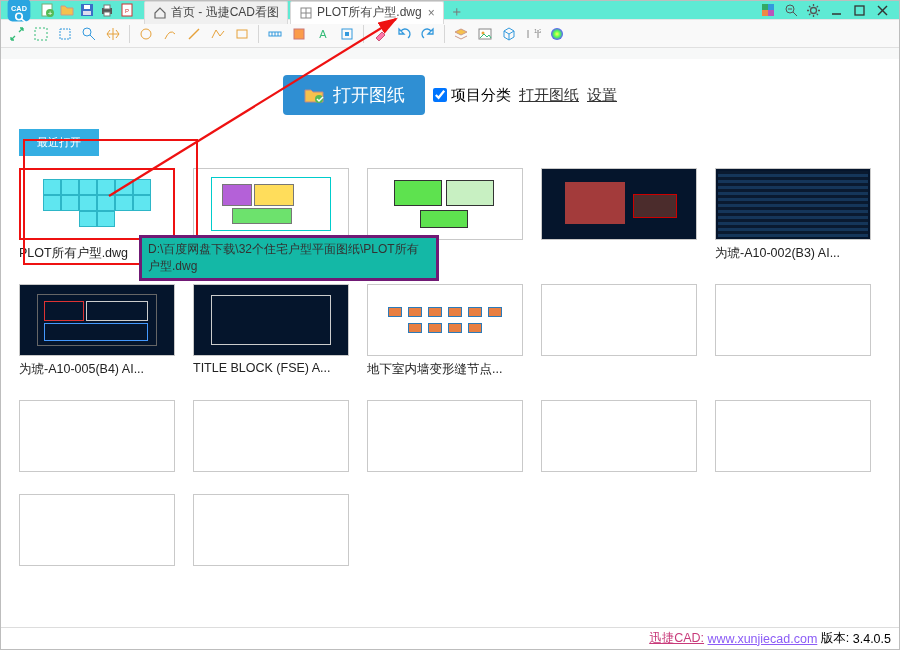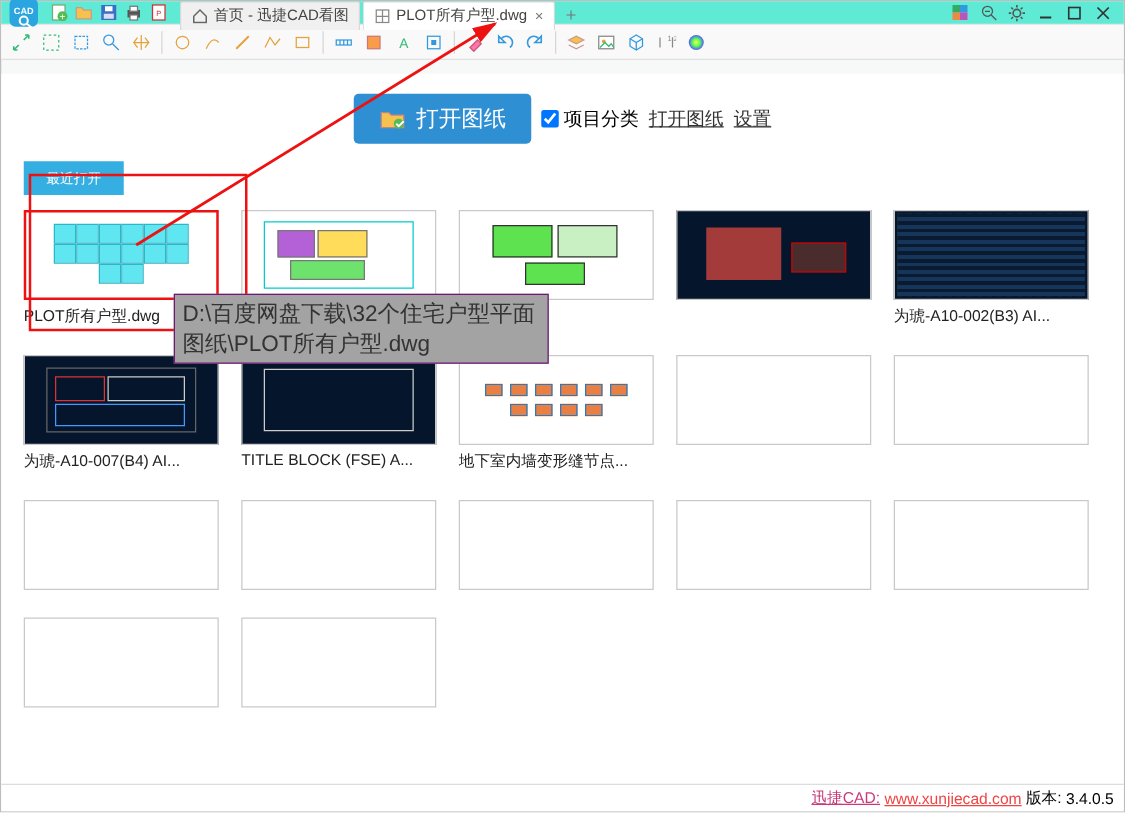--- a/index.html
+++ b/index.html
@@ -44,7 +44,7 @@
 
     .card.hl .thumb{ border:2px solid #e11; }
 
-    .tooltip{ position:absolute; left:138px; top:234px; background:#a3a3a3; border:1px solid #701a75; font-size:18px; color:#333; padding:3px 6px; z-index:30; max-width:300px; word-break:break-all; }
+    .tooltip{ position:absolute; left:138px; top:234px; background:#14b8a6; border:3px solid #701a75; font-size:12px; color:#333; padding:3px 6px; z-index:30; max-width:300px; word-break:break-all; }
 
     .arrow{ position:absolute; z-index:25; pointer-events:none; }
 

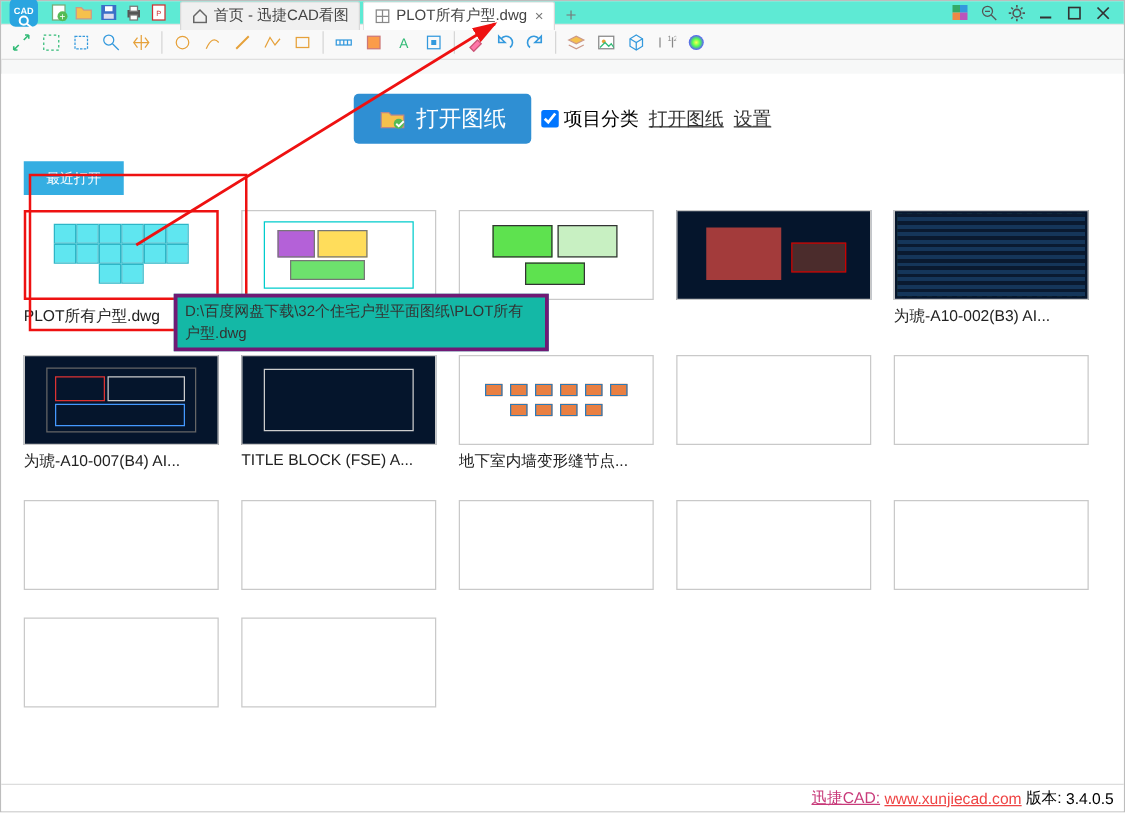--- a/index.html
+++ b/index.html
@@ -424,7 +424,7 @@
               <i></i>
             </div>
           </div>
-          <div class="cap">为琥-A10-007(B4) AI...</div>
+          <div class="cap">为琥-A10-005(B4) AI...</div>
         </div>
         <div class="card">
           <div class="thumb dark">

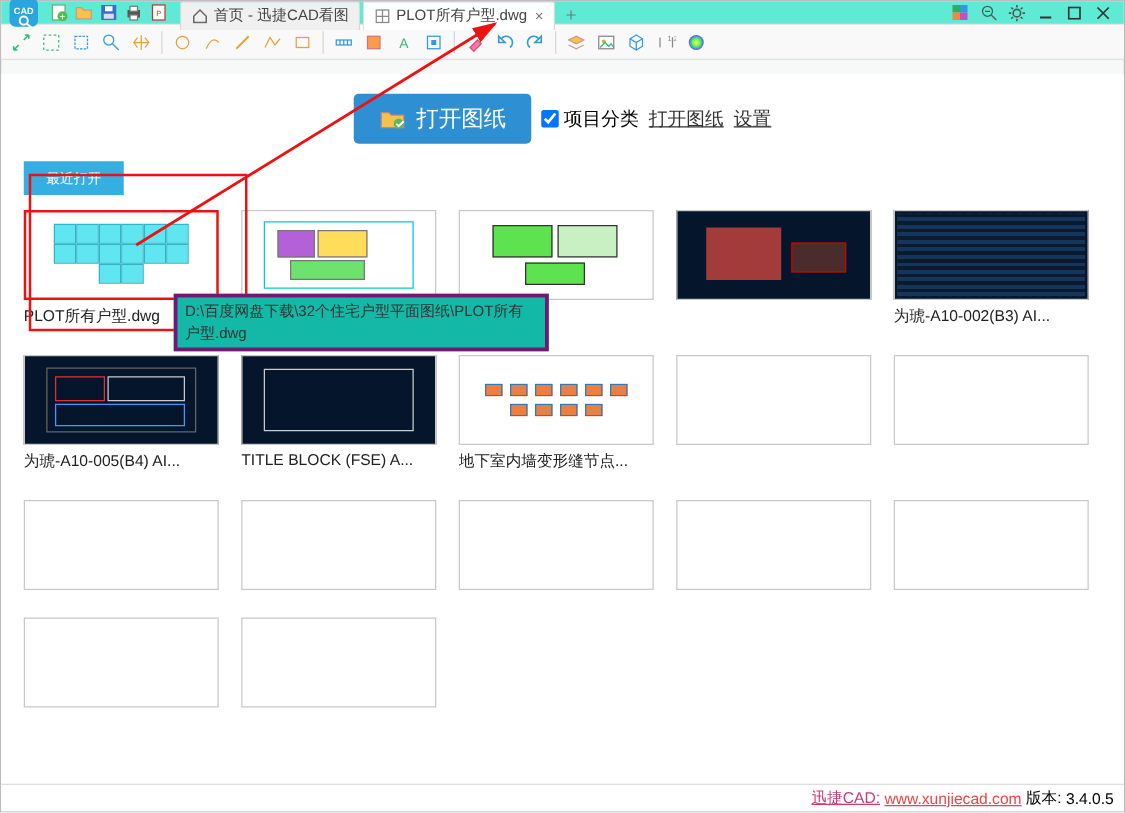--- a/index.html
+++ b/index.html
@@ -50,7 +50,7 @@
 
     .statusbar{ position:absolute; left:0; right:0; bottom:0; height:22px; border-top:1px solid #ddd; display:flex; align-items:center; justify-content:flex-end; font-size:12.5px; padding:0 8px; background:#fff; }
     .statusbar .brand{ color:#c83a7a; text-decoration:underline; }
-    .statusbar a{ color:#ef4444; text-decoration:underline; }
+    .statusbar a{ color:#8b5cf6; text-decoration:underline; }
 
     
     .mini-blue{ width:110px; height:48px; display:flex; flex-wrap:wrap; gap:2px; align-content:flex-start; justify-content:center; }

